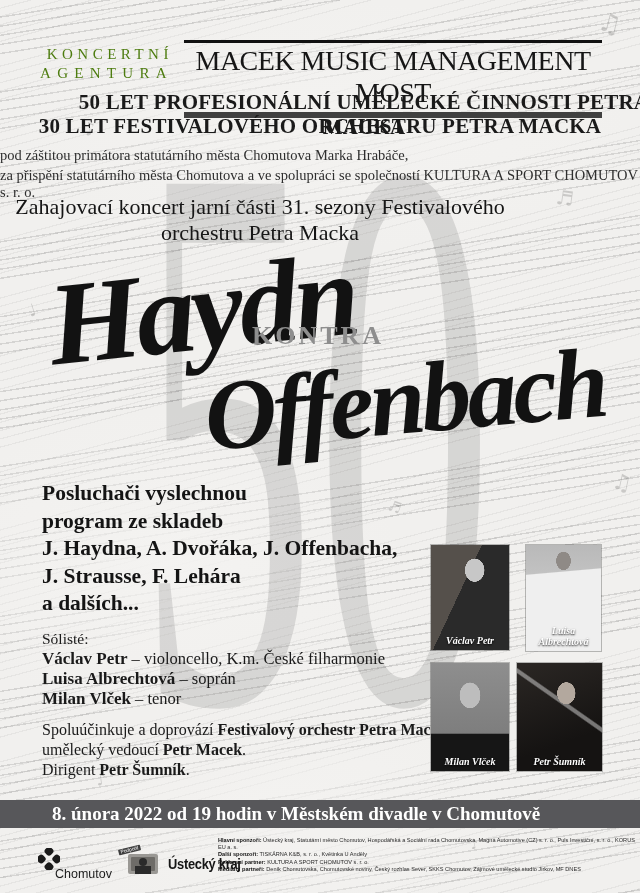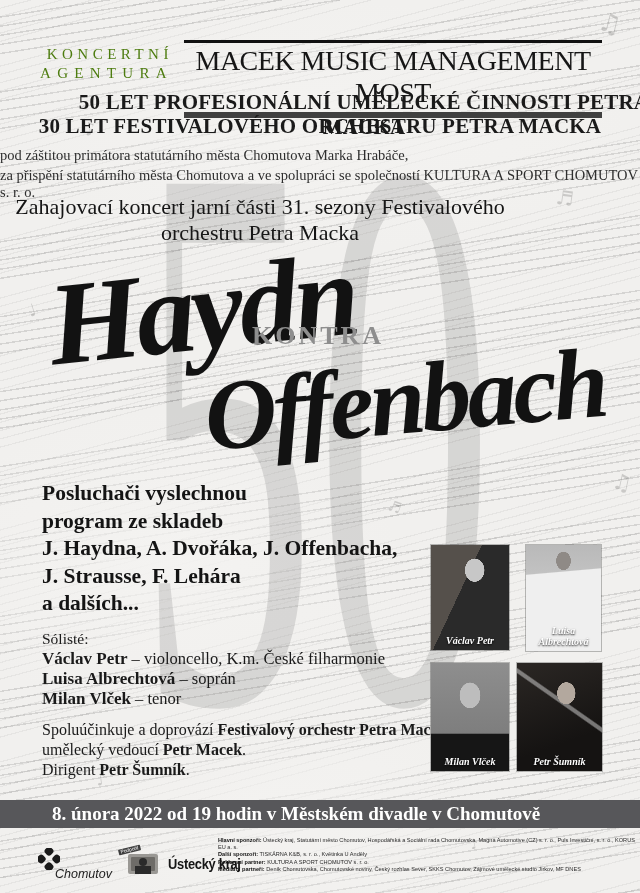--- a/index.html
+++ b/index.html
@@ -94,7 +94,7 @@
   .banner .txt{position:absolute;left:52px;top:3px;color:#fff;font-weight:bold;font-size:19px;}
 
   
-  .logo-chomutov{position:absolute;left:38px;top:848px;width:100px;height:36px;font-style:italic;}
+  .logo-chomutov{position:absolute;left:38px;top:848px;width:100px;height:36px;}
   .logo-chomutov svg{position:absolute;left:0;top:0;}
   .logo-chomutov .txt{position:absolute;left:17px;top:19px;font-family:"Liberation Sans",sans-serif;
     font-size:12.5px;color:#1c1c1c;}

